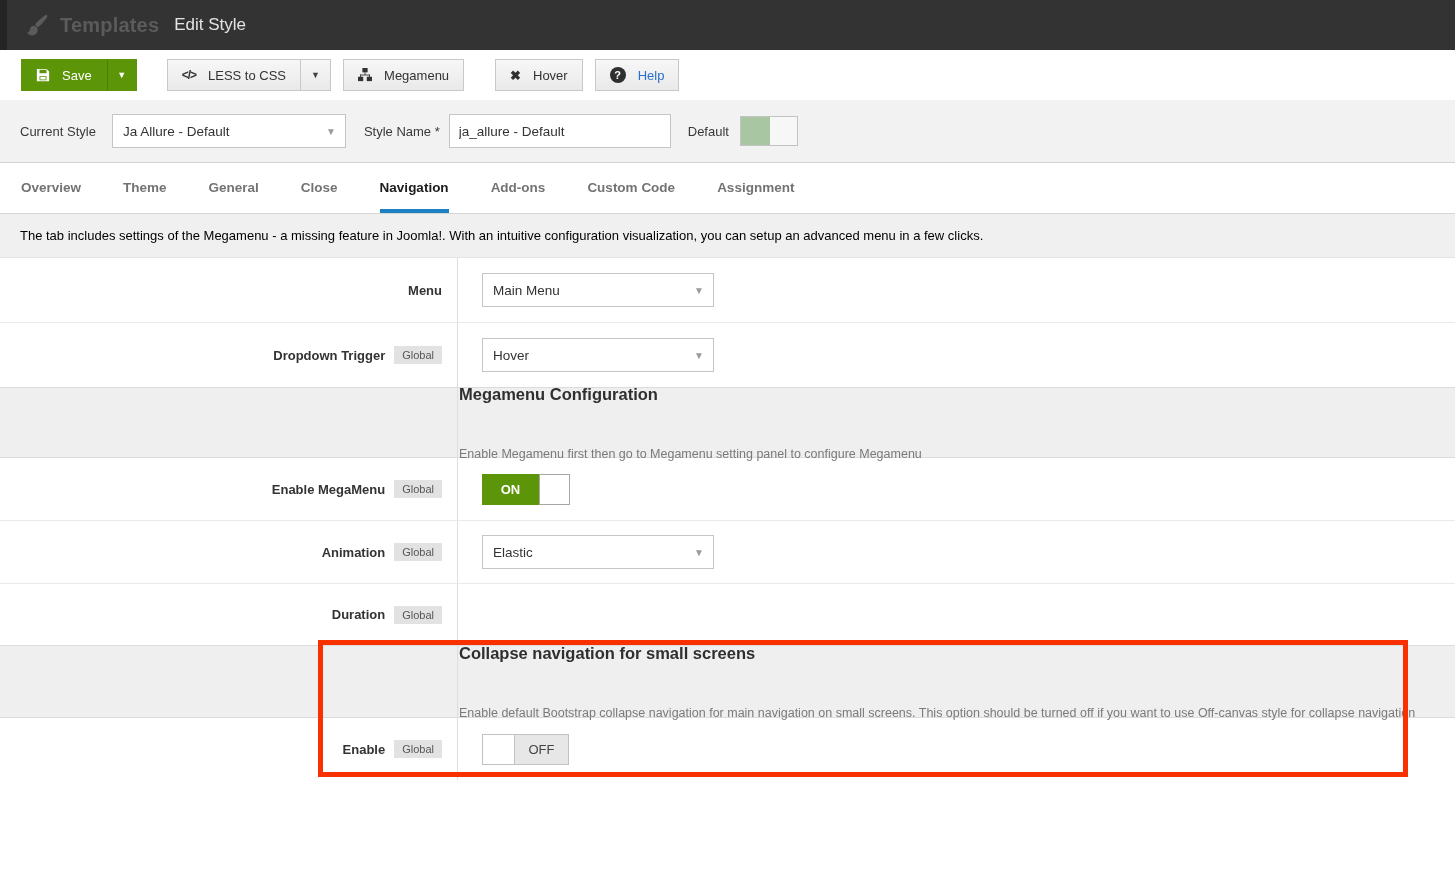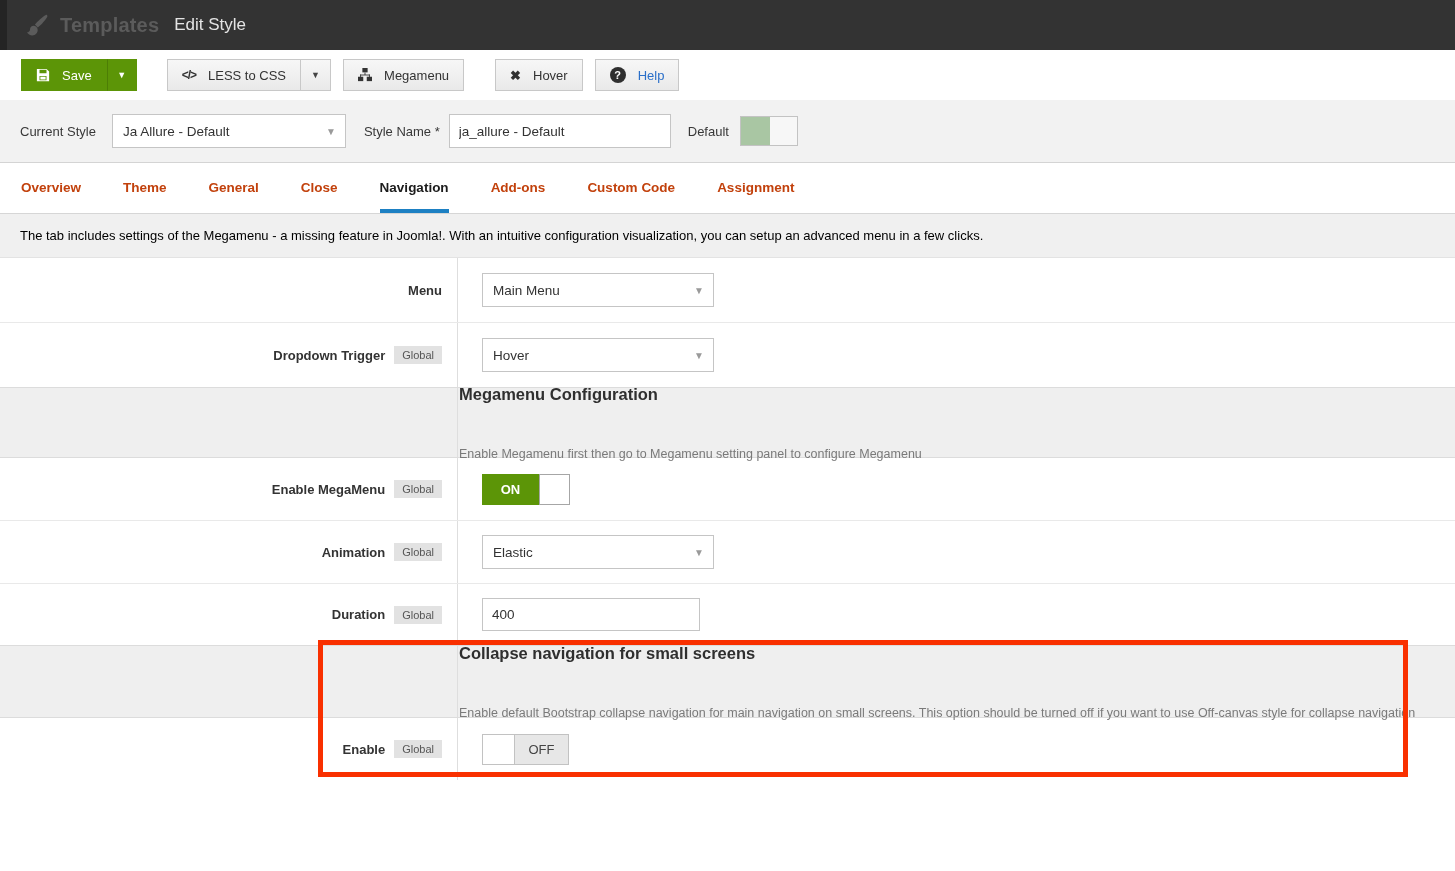--- a/index.html
+++ b/index.html
@@ -50,7 +50,7 @@
   
   .tabs { height:51px; background:#fff; border-bottom:1px solid #d6d6d6;
           display:flex; align-items:stretch; padding-left:21px; gap:42px; }
-  .tab { display:flex; align-items:center; font-weight:bold; font-size:13.5px; color:#c2410c;
+  .tab { display:flex; align-items:center; font-weight:bold; font-size:13.5px; color:#737373;
          border-bottom:4px solid transparent; padding-top:3px; cursor:pointer; }
   .tab.active { color:#1c1c1c; border-bottom-color:var(--tab-blue,#1d80c3); }
 

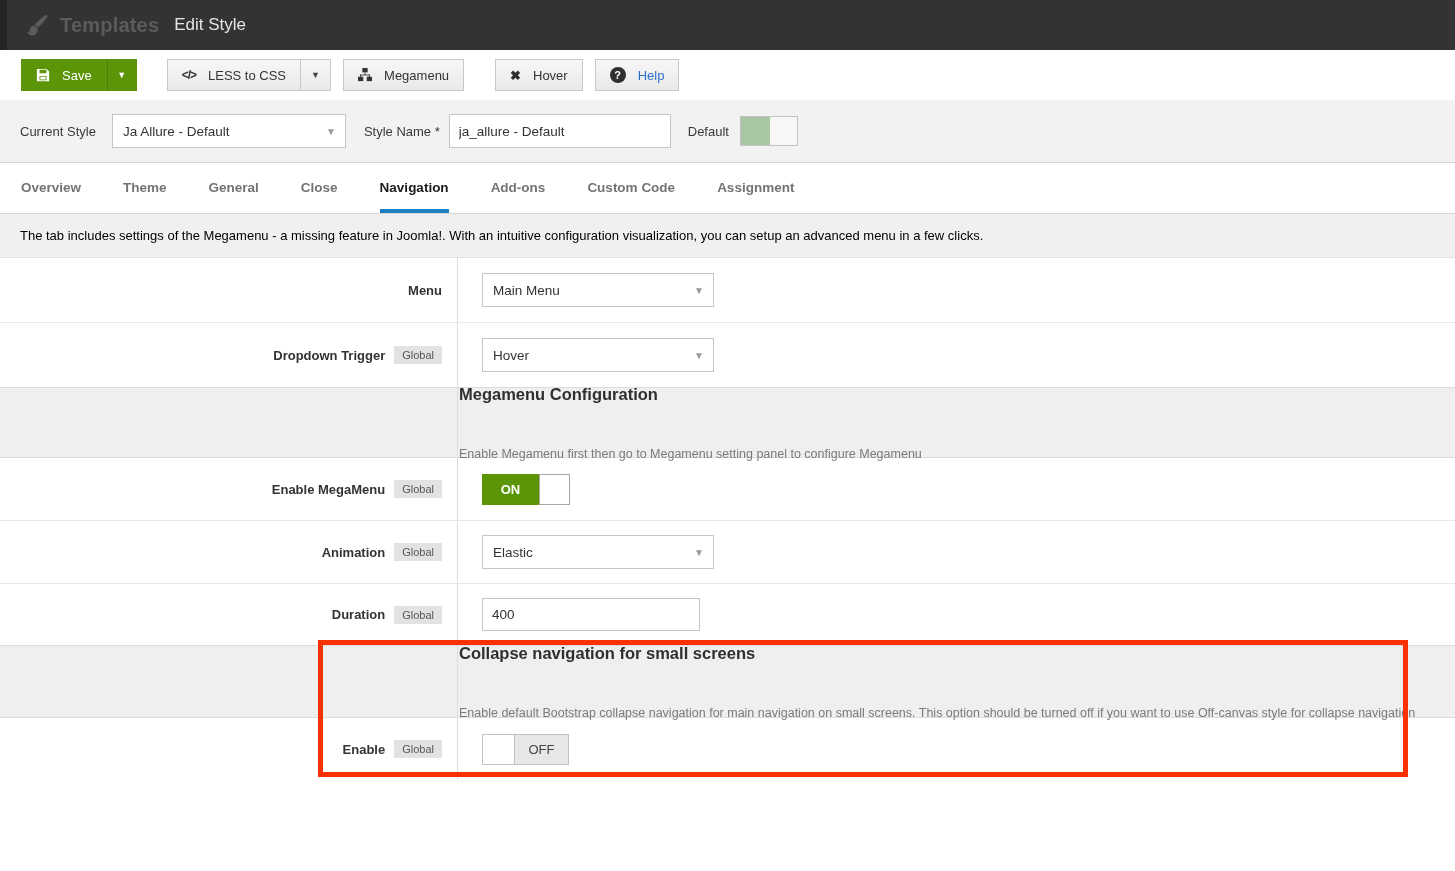--- a/index.html
+++ b/index.html
@@ -240,9 +240,6 @@
       <span class="flabel">Duration</span>
       <span class="badge">Global</span>
     </div>
-    <div class="ccell">
-      <input class="txtin num-in" value="400" style="">
-    </div>
   </div>
 
   <div class="frow section h73">

